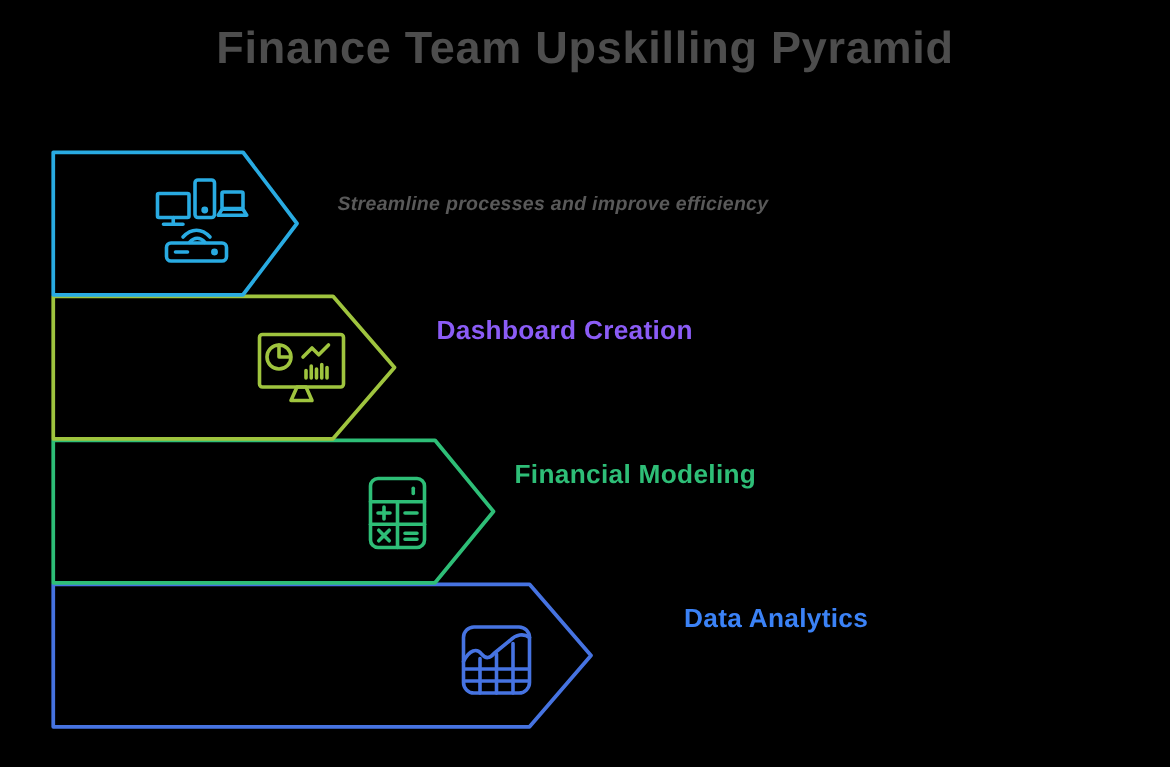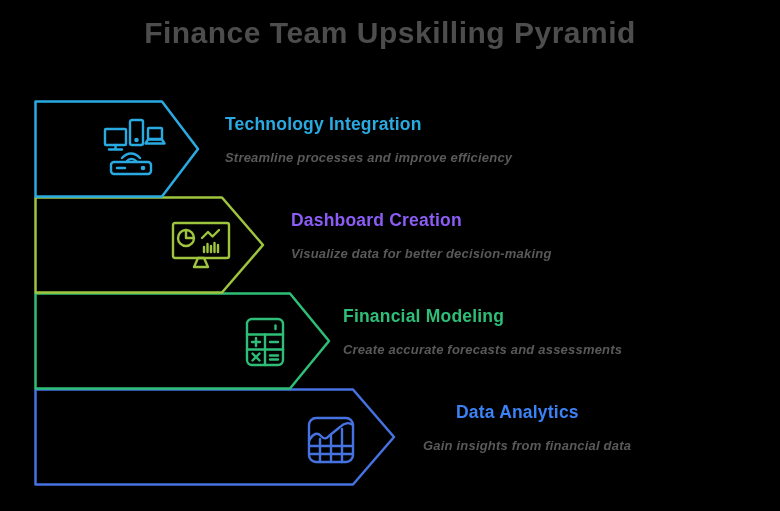--- a/index.html
+++ b/index.html
@@ -47,7 +47,6 @@
       </svg>
     </div>
     <div class="text" style="left:225px;top:113px;z-index:41;">
-      <div class="lvl-title" style="color: rgb(41, 171, 226);">Technology Integration</div>
       <div class="lvl-sub" style="color: rgb(89, 89, 89);">Streamline processes and improve efficiency</div>
     </div>
   </div>

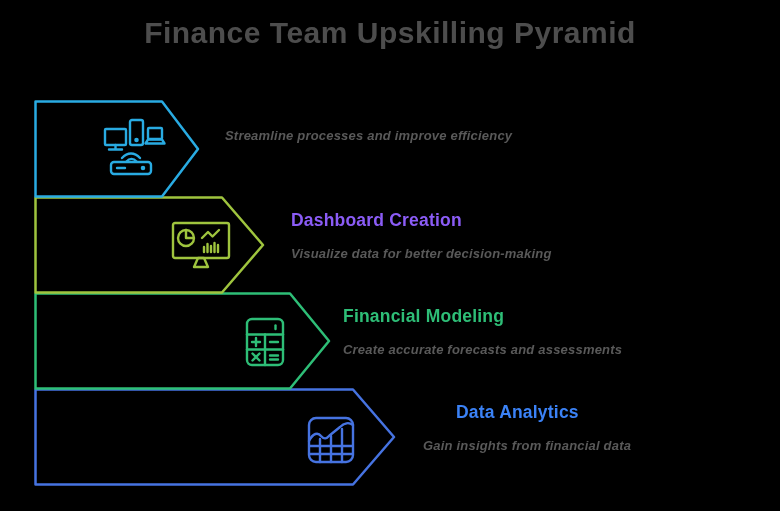--- a/index.html
+++ b/index.html
@@ -67,7 +67,6 @@
     </div>
     <div class="text" style="left:291px;top:209px;z-index:31;">
       <div class="lvl-title" style="color: #8b5cf6;">Dashboard Creation</div>
-      <div class="lvl-sub" style="color: rgb(89, 89, 89);">Visualize data for better decision-making</div>
     </div>
   </div>
 

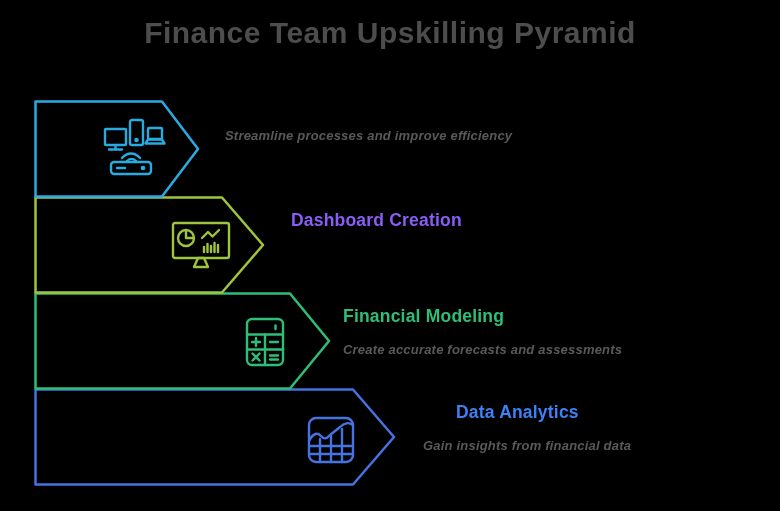--- a/index.html
+++ b/index.html
@@ -89,7 +89,6 @@
     </div>
     <div class="text" style="left:343px;top:305px;z-index:21;">
       <div class="lvl-title" style="color: rgb(46, 190, 119);">Financial Modeling</div>
-      <div class="lvl-sub" style="color: rgb(89, 89, 89);">Create accurate forecasts and assessments</div>
     </div>
   </div>
 

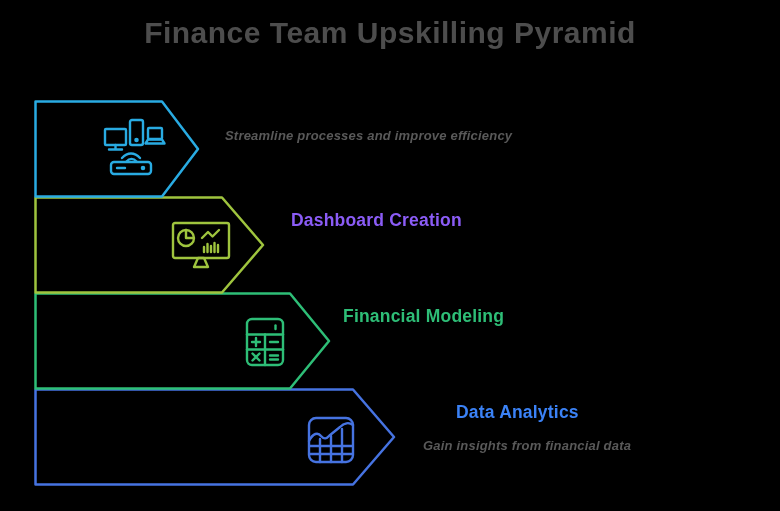--- a/index.html
+++ b/index.html
@@ -106,7 +106,6 @@
     </div>
     <div class="text" style="left:423px;top:401px;z-index:11;">
       <div class="lvl-title" style="color: #3b82f6; margin-left: 33px;">Data Analytics</div>
-      <div class="lvl-sub" style="color: rgb(89, 89, 89);">Gain insights from financial data</div>
     </div>
   </div>
 

